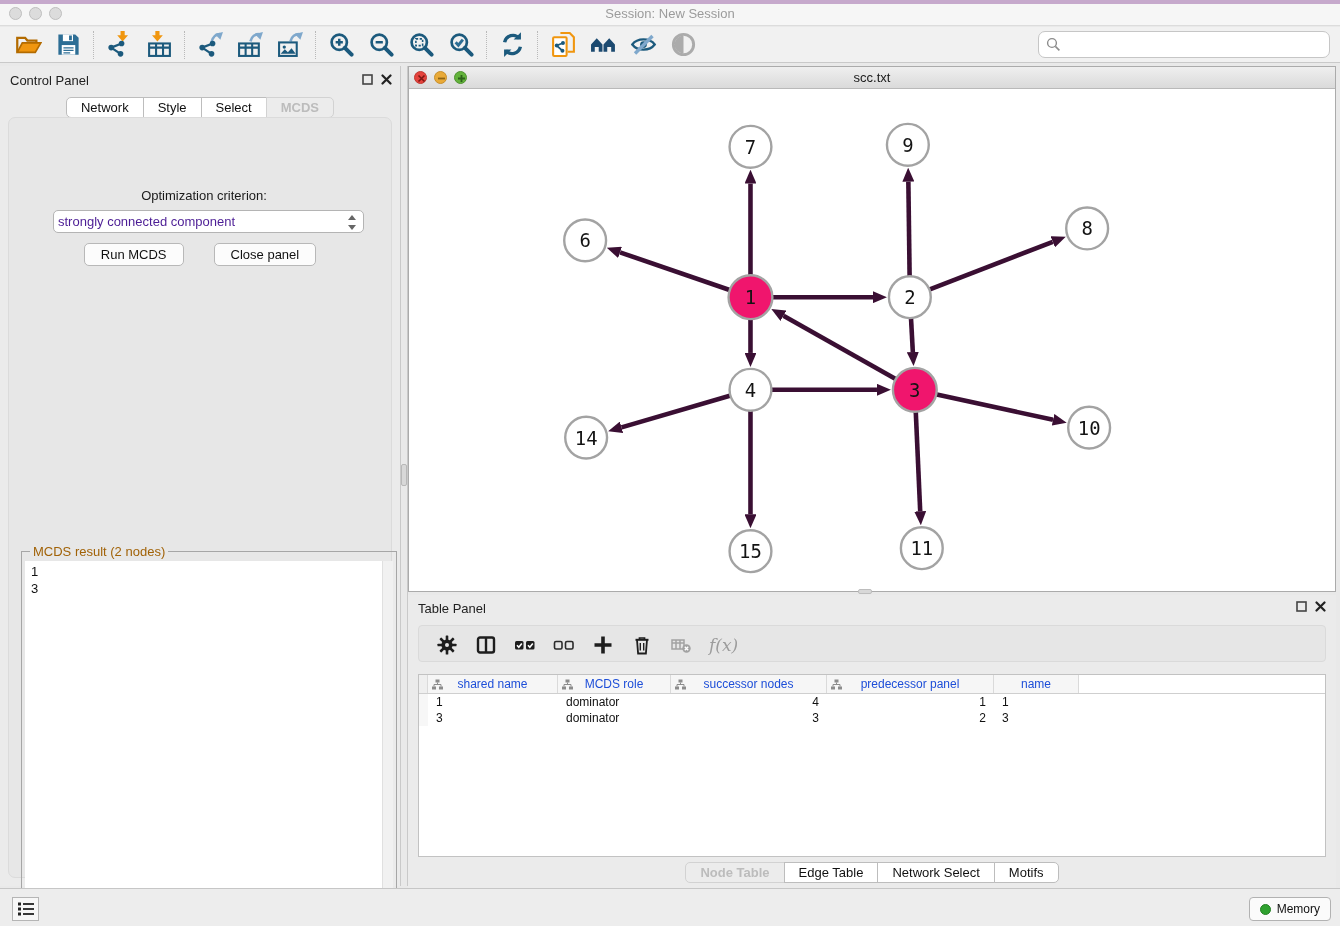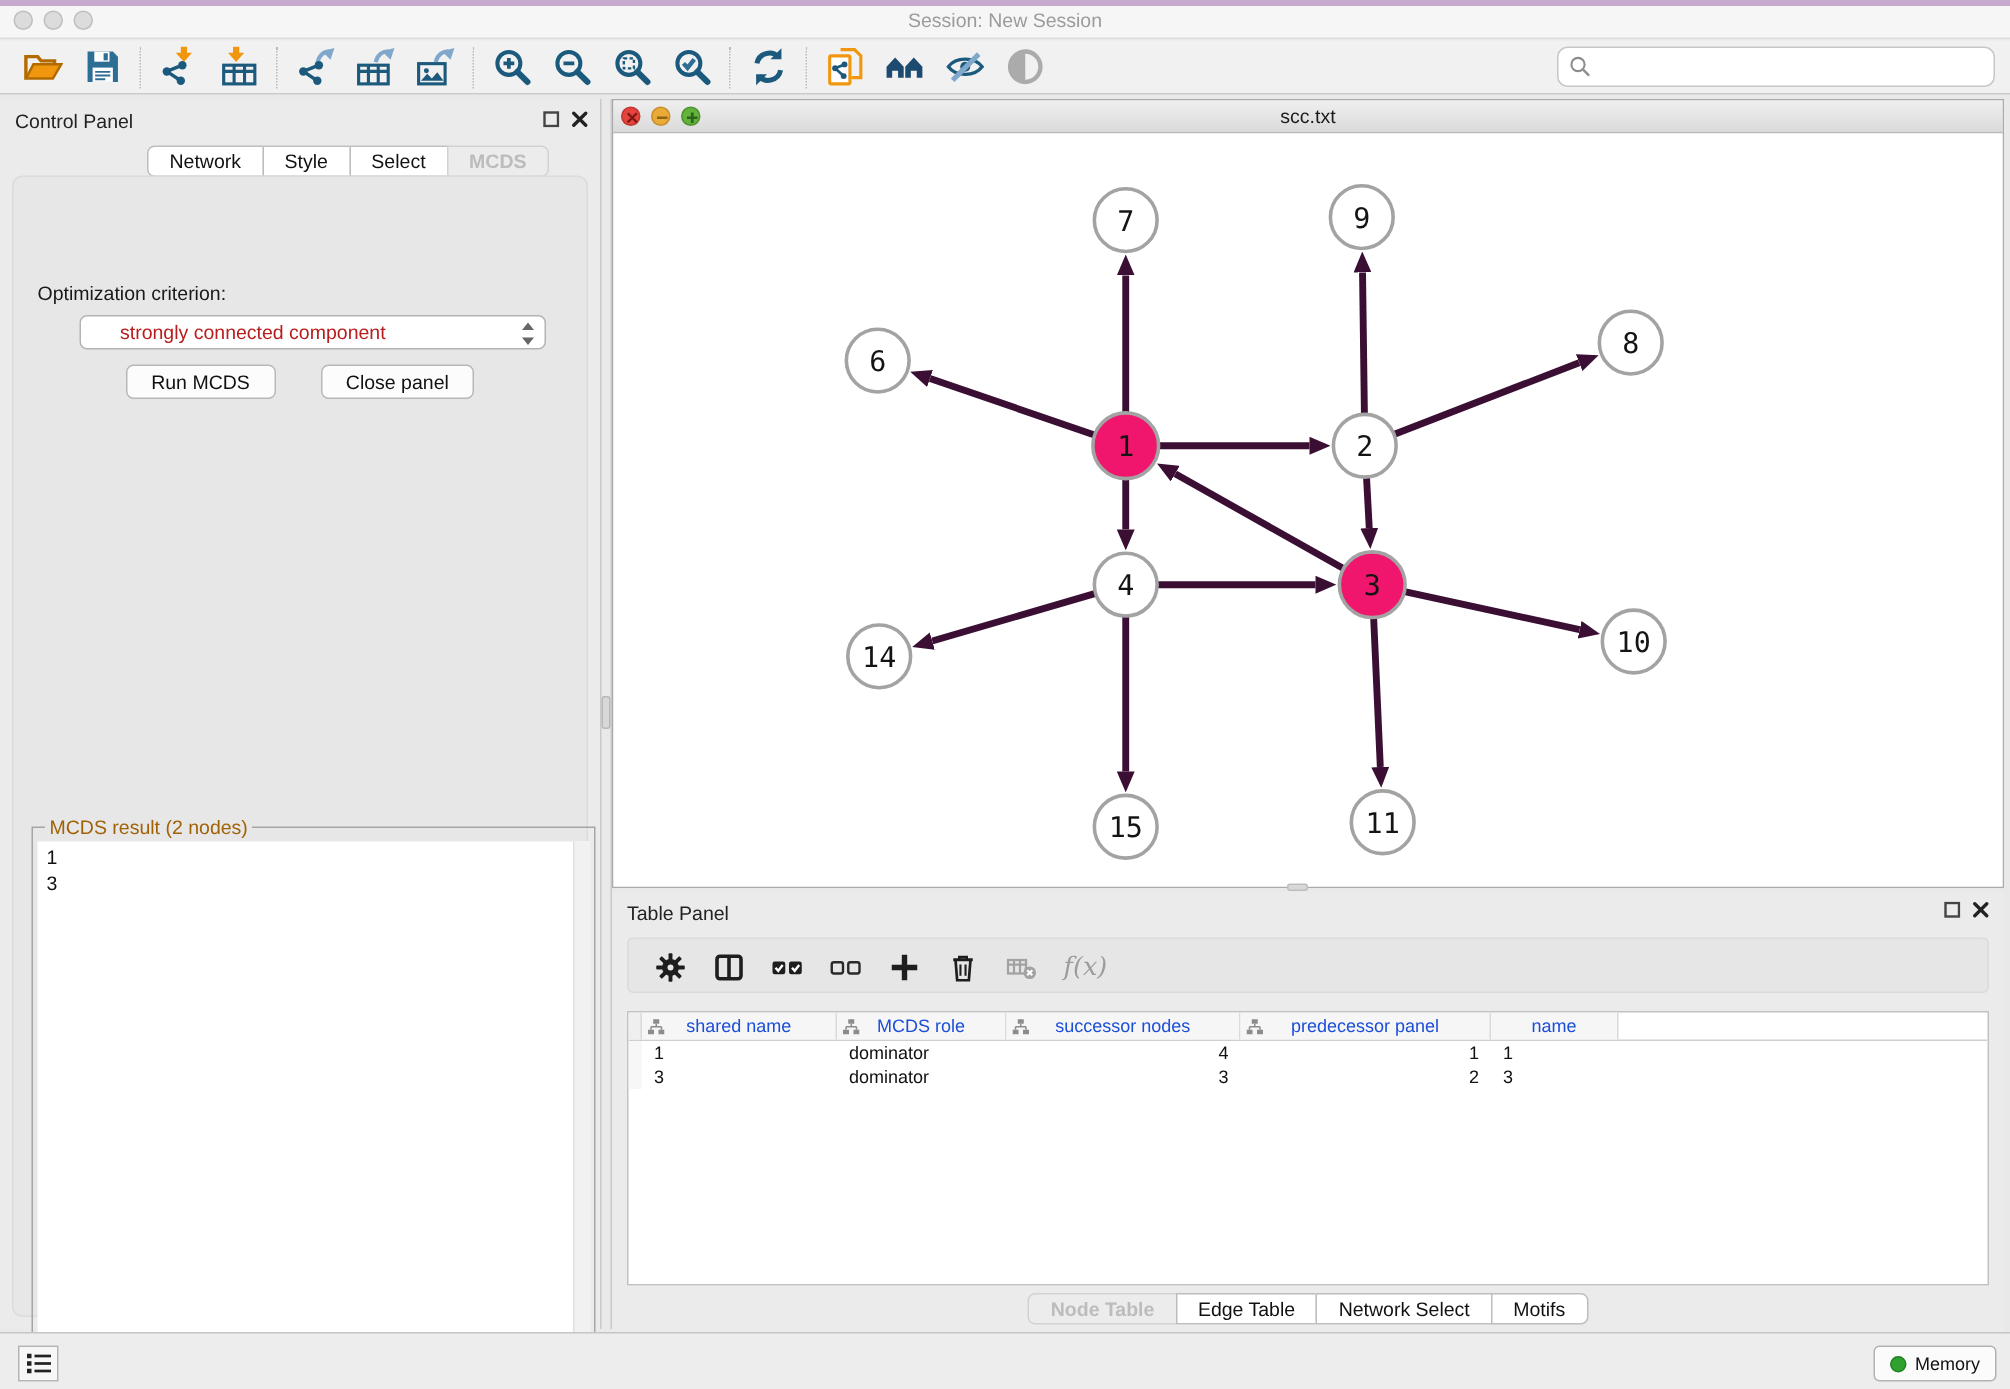--- a/index.html
+++ b/index.html
@@ -28,7 +28,7 @@
   #cp-header { position:absolute; left:0; top:0; width:100%; height:30px; }
   #cp-title { position:absolute; left:10px; top:7px; font-size:13px; color:#222; }
   .win-icons { position:absolute; right:8px; top:8px; display:flex; gap:8px; align-items:center; }
-  .cp-tabs { position:absolute; top:31px; left:0; width:100%; display:flex; justify-content:center;margin-left:32px; }
+  .cp-tabs { position:absolute; top:31px; left:0; width:100%; display:flex; justify-content:center; }
   .tabset { display:flex; }
   .tab { background:#fff; border:1px solid #BDBDBD; padding:2px 14px; font-size:13px; color:#111; margin-left:-1px; white-space:nowrap; }
   .tab:first-child { border-radius:5px 0 0 5px; margin-left:0; }

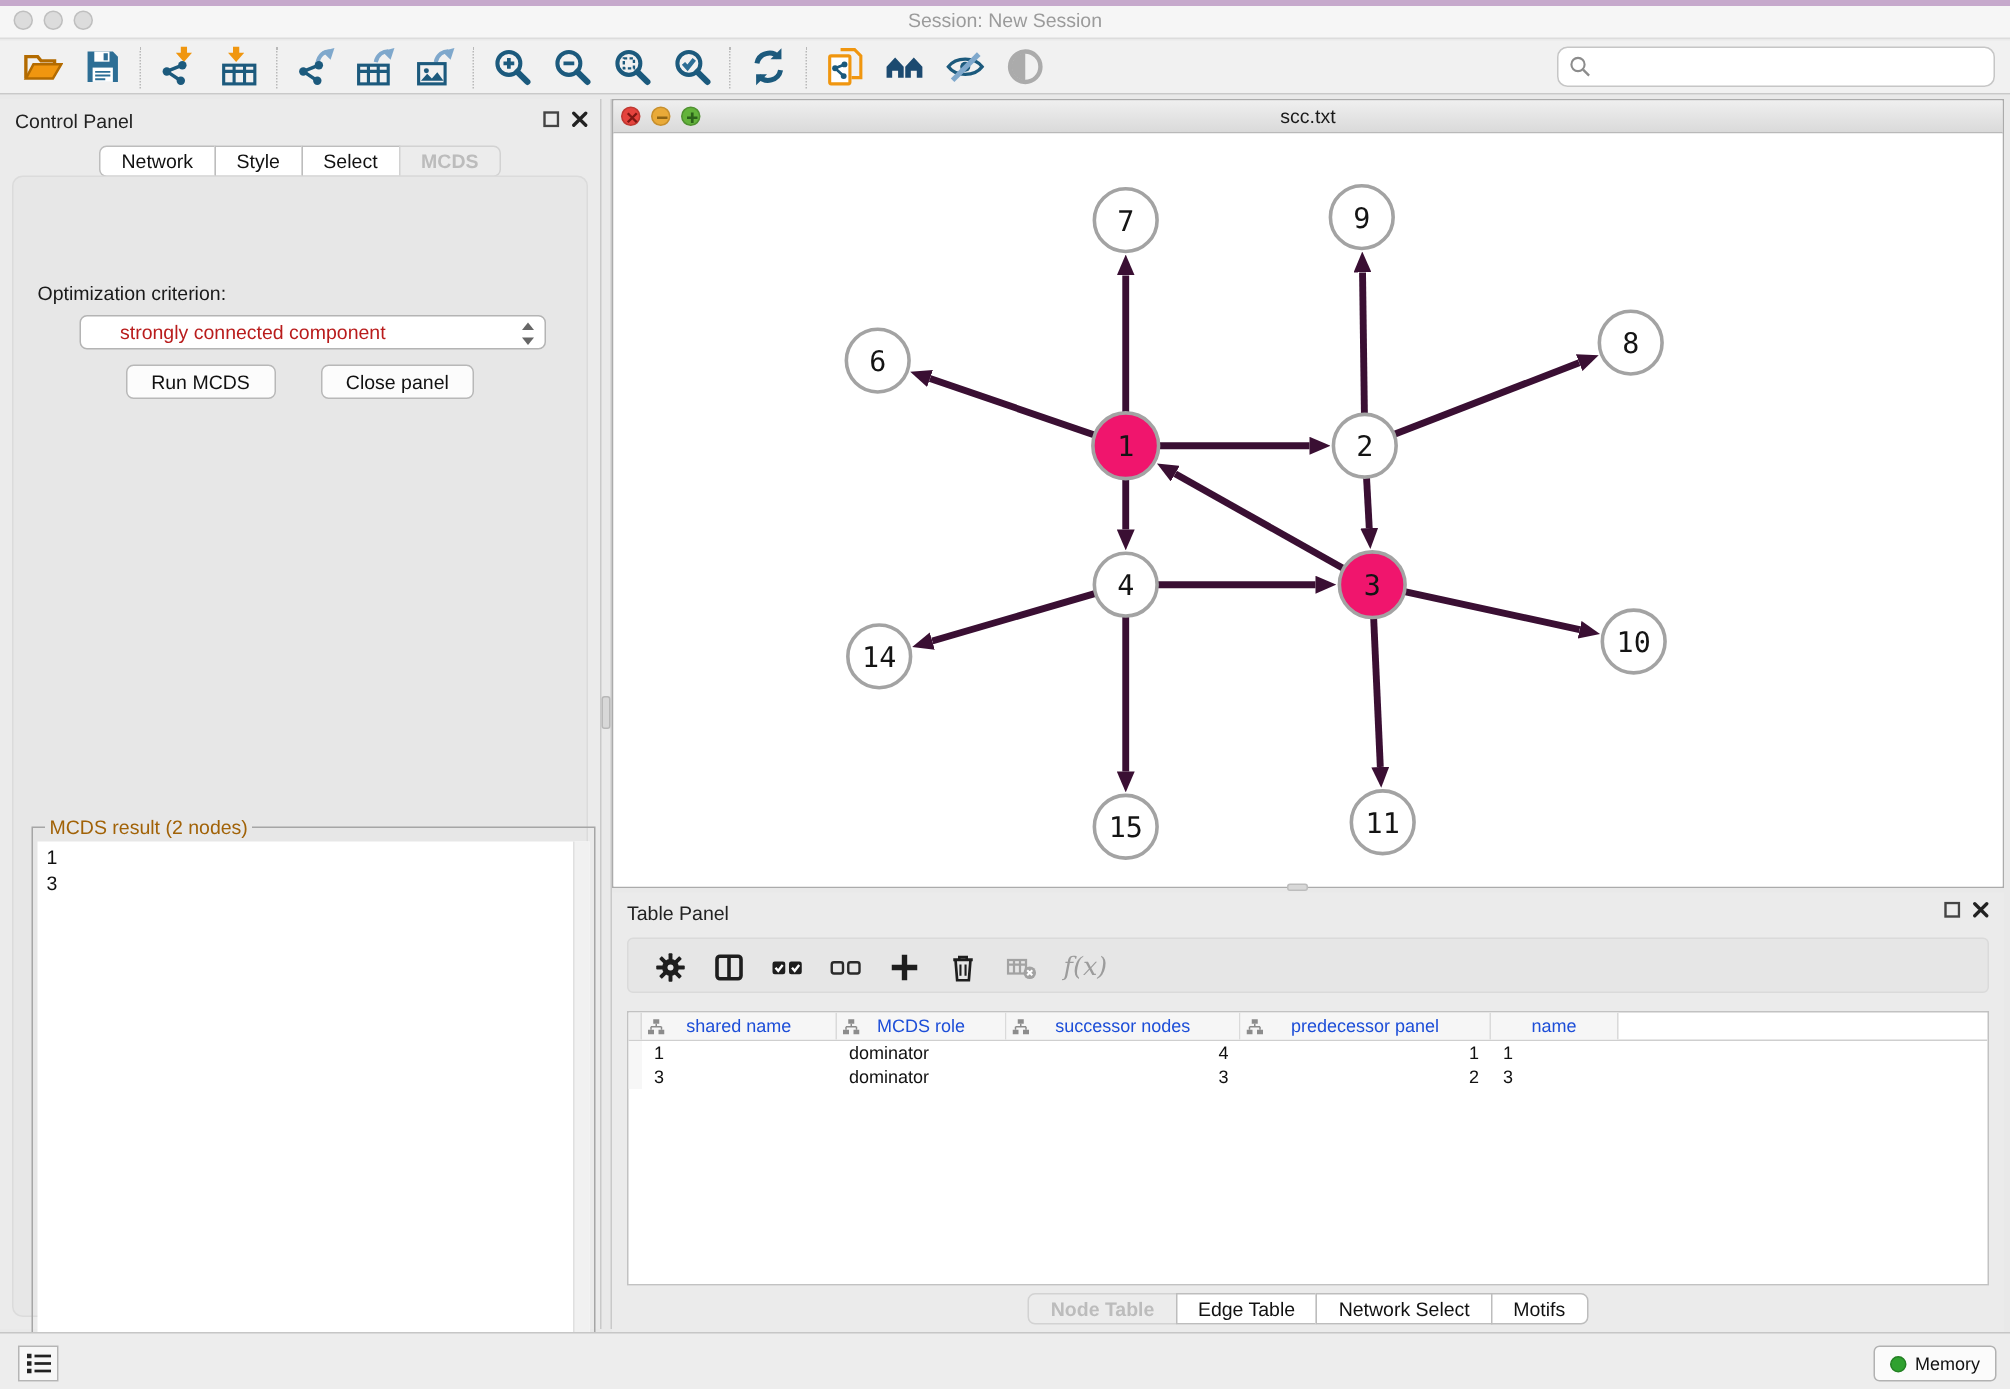--- a/index.html
+++ b/index.html
@@ -35,7 +35,7 @@
   .tab:last-child { border-radius:0 5px 5px 0; }
   .tab.selected { color:#BCBCBC; background:#ECECEC; border-color:#D2D2D2;font-weight:bold; }
   #cp-card { position:absolute; left:8px; top:51px; width:384px; height:761px; background:#E7E7E7; border:1px solid #DBDBDB; border-radius:7px; }
-  #opt-label { position:absolute; left:16px; width:100%; top:70px; text-align:left; font-size:13px; color:#1a1a1a; }
+  #opt-label { position:absolute; left:4px; width:100%; top:70px; text-align:center; font-size:13px; color:#1a1a1a; }
   #criterion { position:absolute; left:44px; top:92px; width:311px; height:23px; background:#fff; border:1px solid #B4B4B4; border-radius:5px; font-size:13px; color:#b91c1c; display:flex; align-items:center; padding:0 22px 0 26px; }
   #criterion .chev { position:absolute; right:6px; top:3px; }
   #cp-buttons { position:absolute; top:125px; left:0; width:100%; display:flex; justify-content:center; gap:30px; }

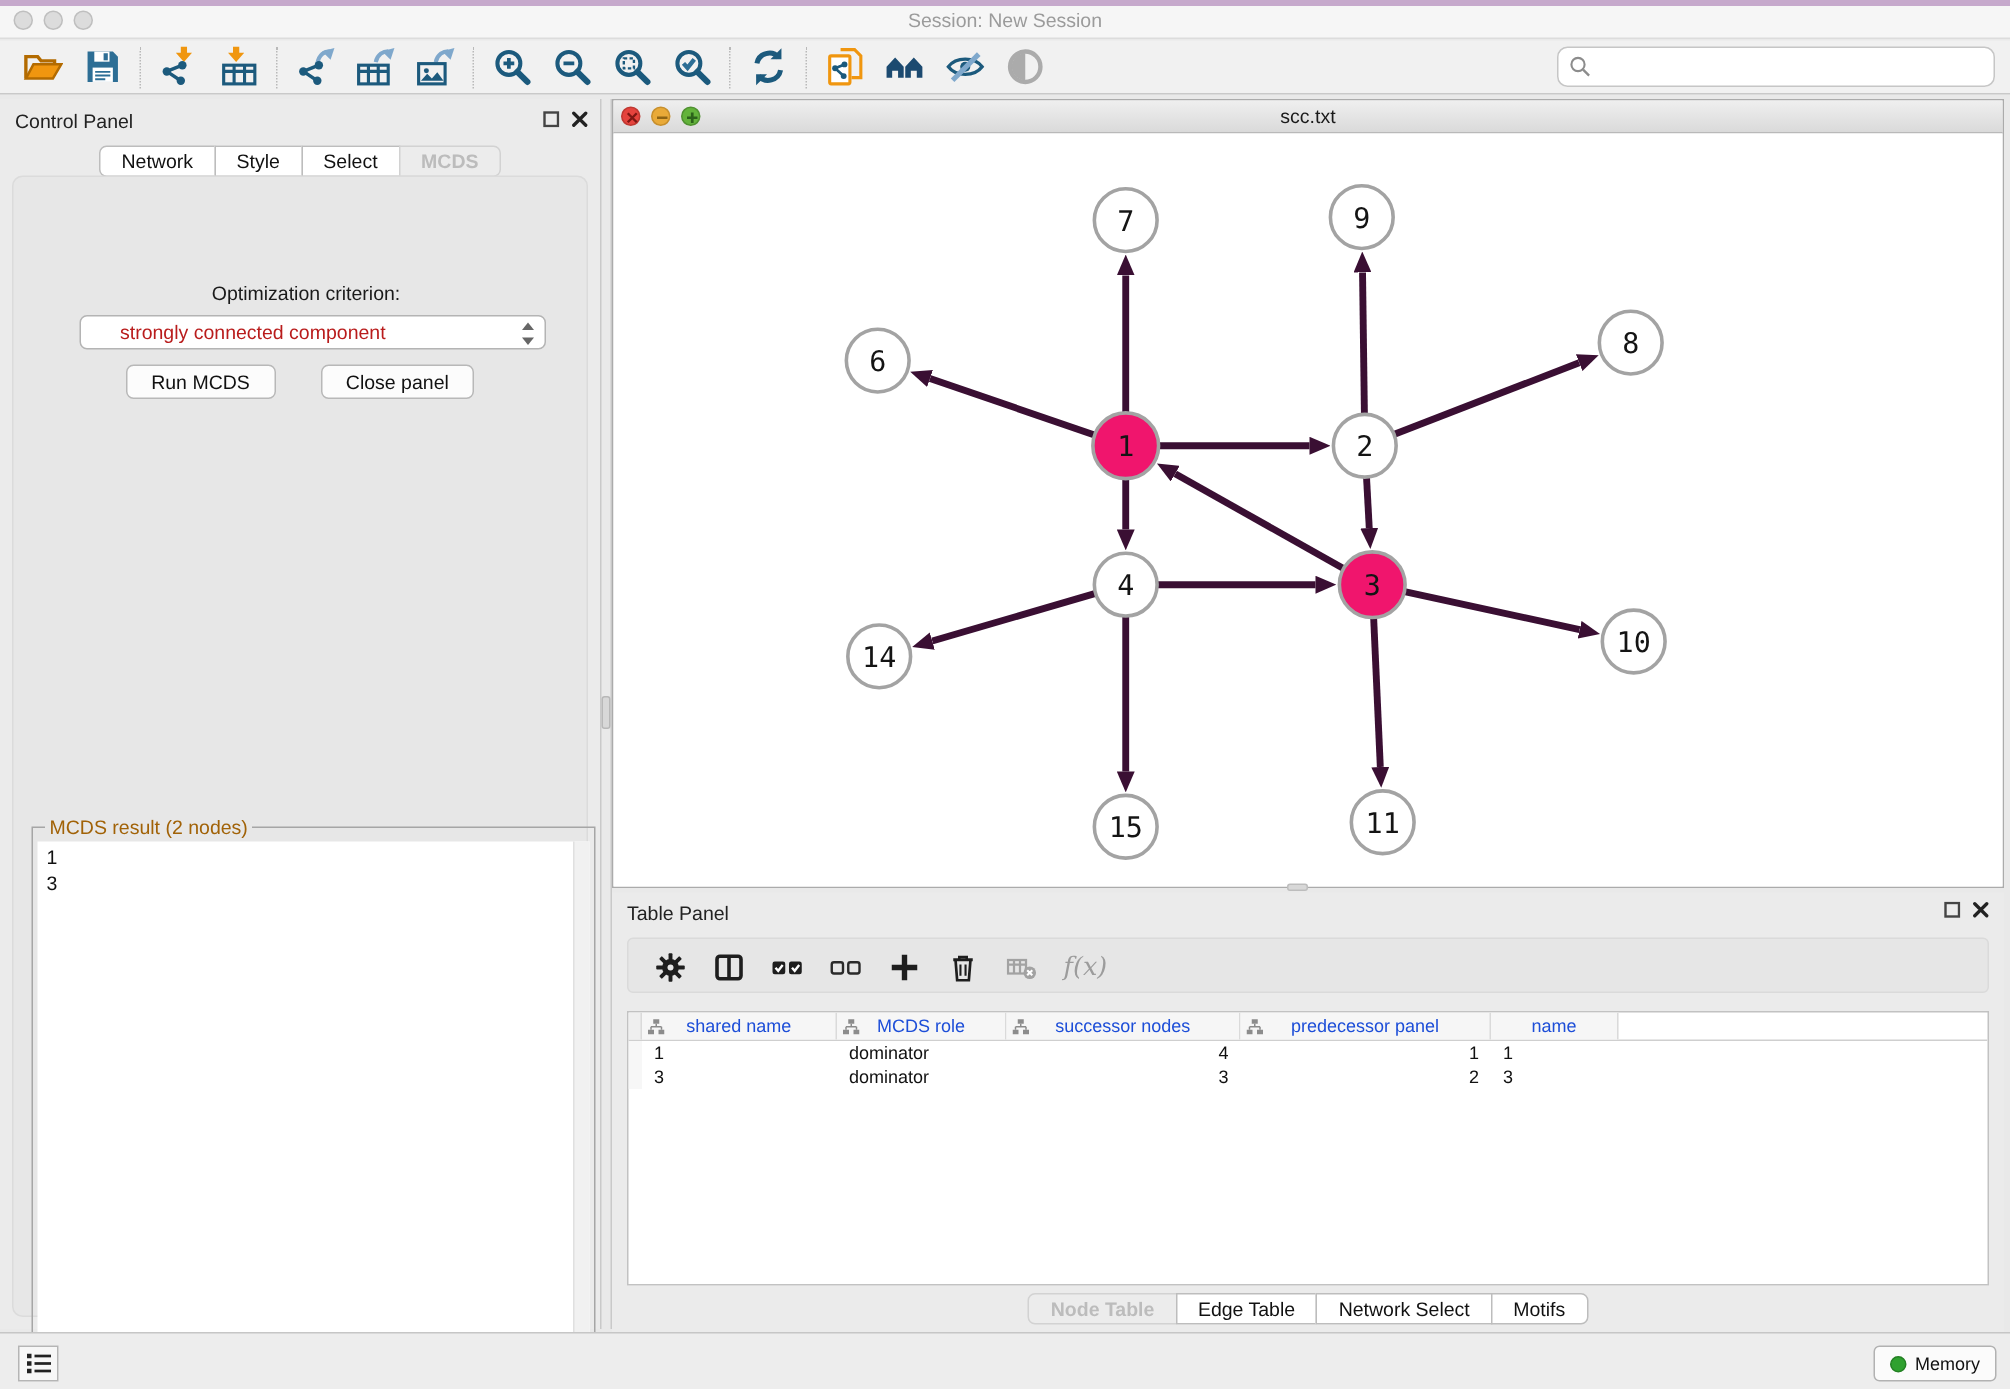--- a/index.html
+++ b/index.html
@@ -36,7 +36,7 @@
   .tab.selected { color:#BCBCBC; background:#ECECEC; border-color:#D2D2D2;font-weight:bold; }
   #cp-card { position:absolute; left:8px; top:51px; width:384px; height:761px; background:#E7E7E7; border:1px solid #DBDBDB; border-radius:7px; }
   #opt-label { position:absolute; left:4px; width:100%; top:70px; text-align:center; font-size:13px; color:#1a1a1a; }
-  #criterion { position:absolute; left:44px; top:92px; width:311px; height:23px; background:#fff; border:1px solid #B4B4B4; border-radius:5px; font-size:13px; color:#b91c1c; display:flex; align-items:center; padding:0 22px 0 26px; }
+  #criterion { position:absolute; left:44px; top:92px; width:311px; height:23px; background:#fff; border:1px solid #B4B4B4; border-radius:5px; font-size:13px; color:#4c1d95; display:flex; align-items:center; padding:0 22px 0 4px; }
   #criterion .chev { position:absolute; right:6px; top:3px; }
   #cp-buttons { position:absolute; top:125px; left:0; width:100%; display:flex; justify-content:center; gap:30px; }
   .btn { background:#FCFCFC; border:1px solid #B8B8B8; border-radius:5px; font-size:13px; color:#111; padding:3px 16px; font-family:"Liberation Sans",sans-serif; }

